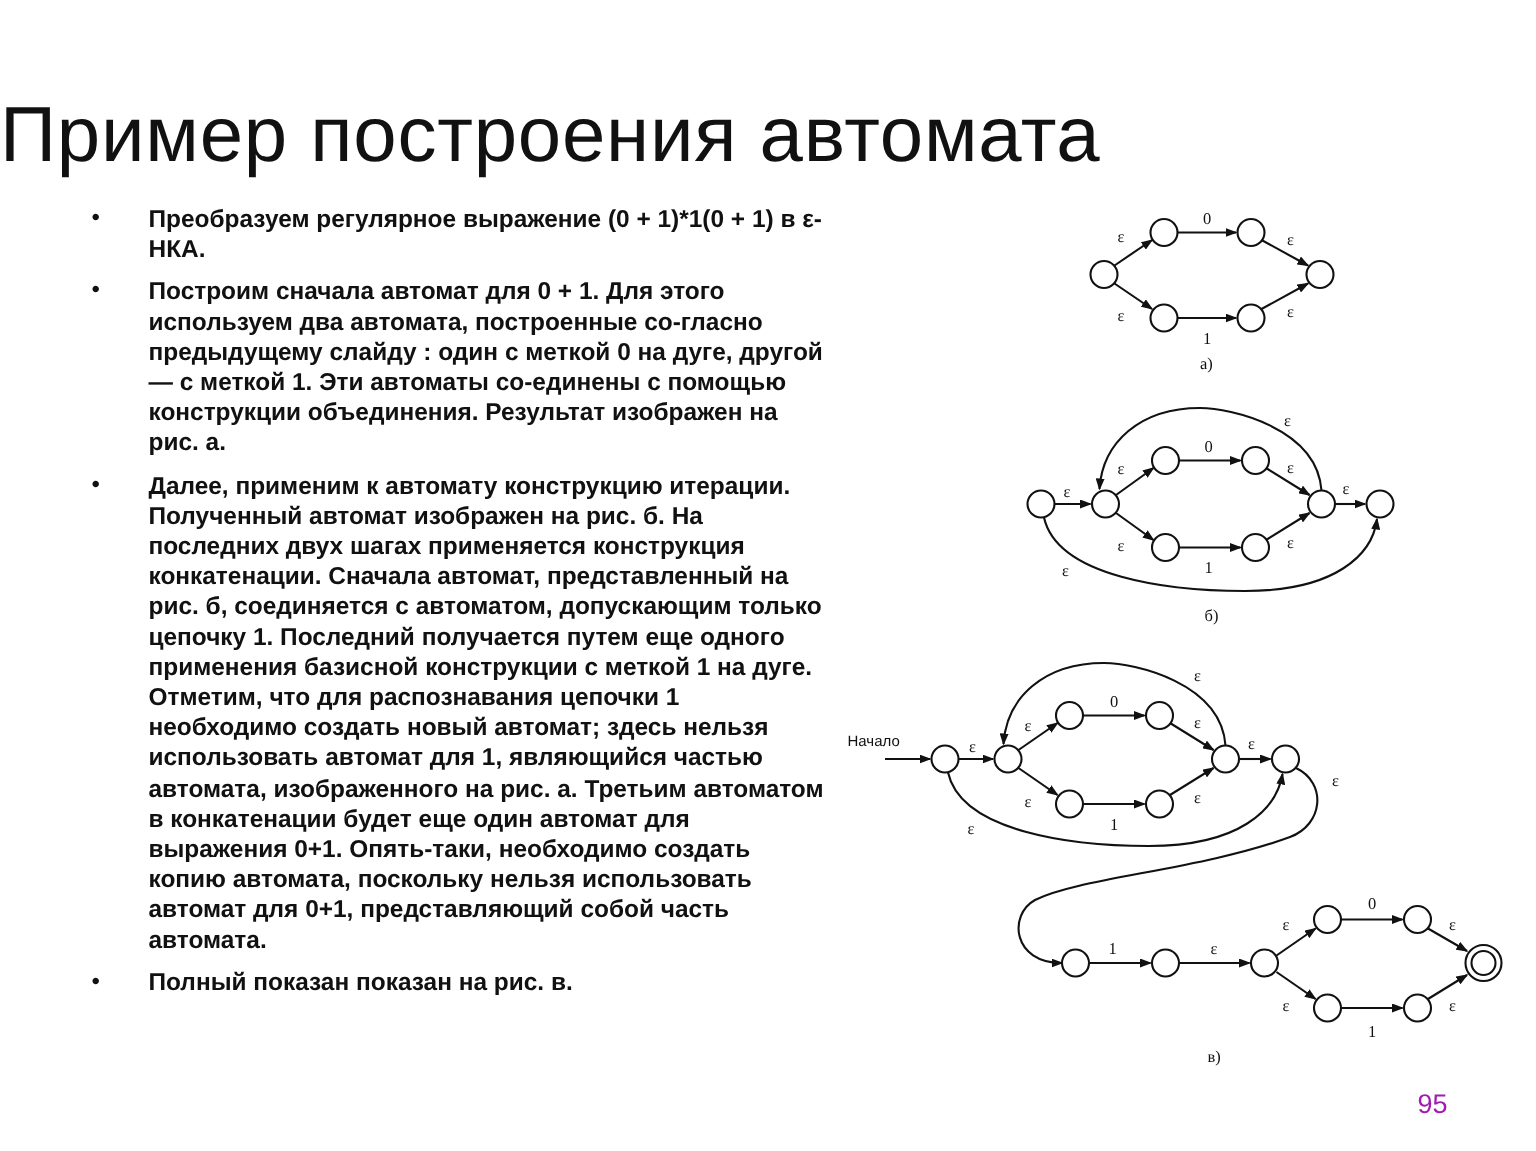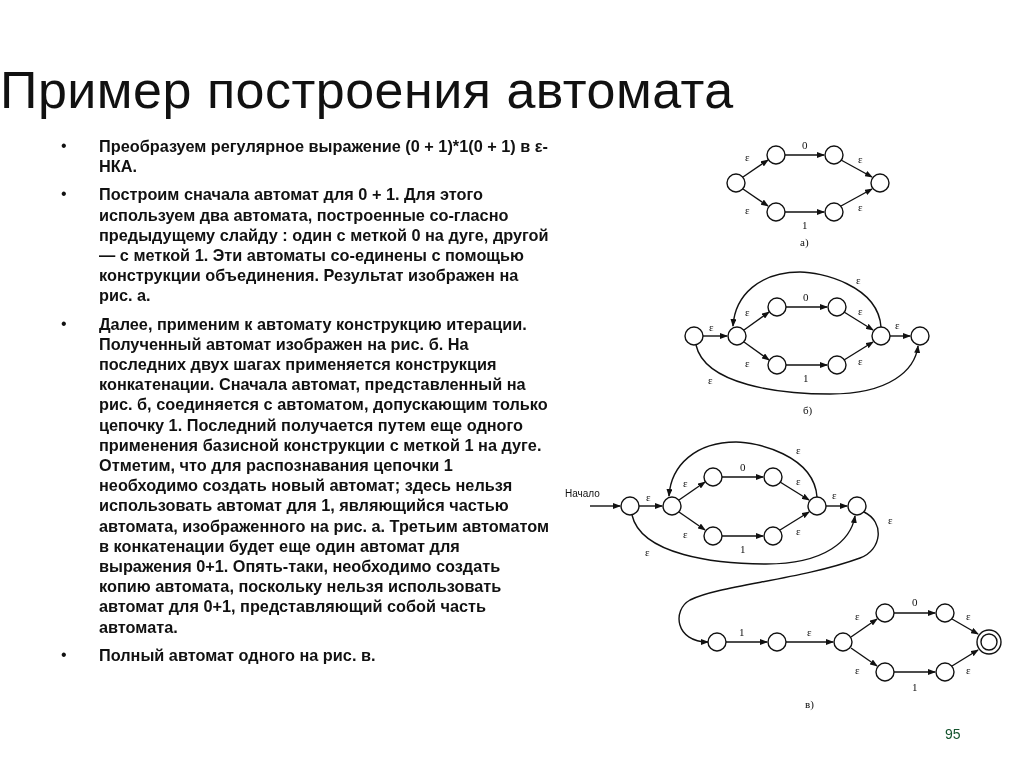--- a/index.html
+++ b/index.html
@@ -33,7 +33,7 @@
   </div>
   <div class="bullet">
     <span class="dot">•</span>
-    <span class="txt">Полный автомат одного на рис. в.</span>
+    <span class="txt">Полный показан показан на рис. в.</span>
   </div>
 </div>
 

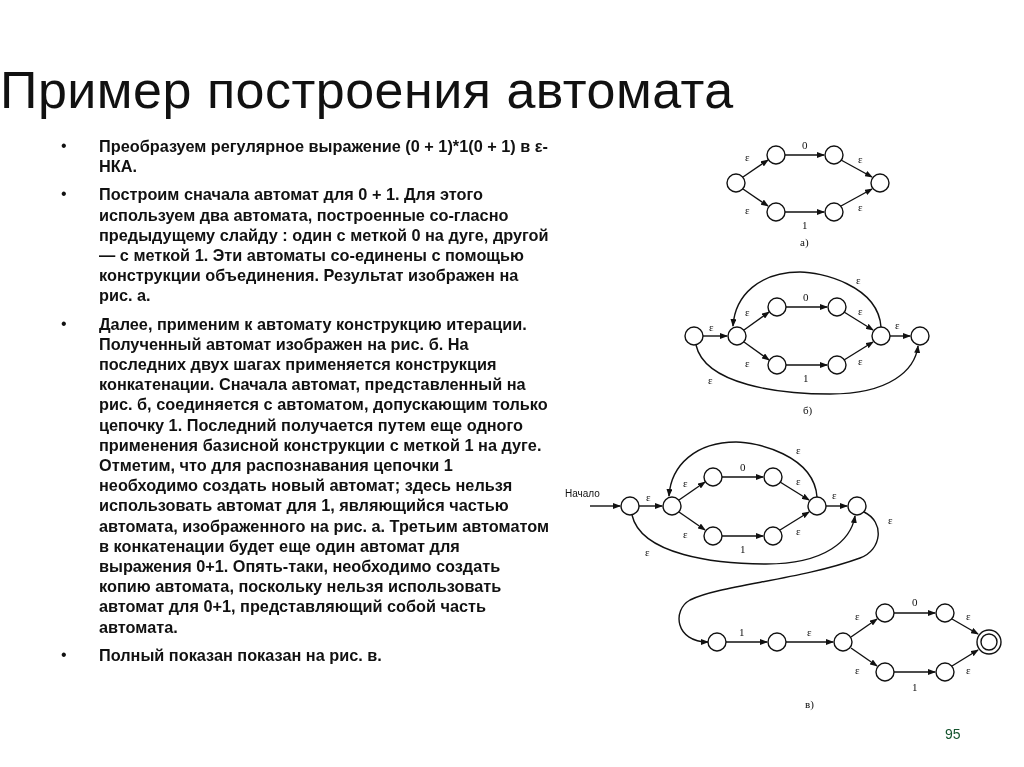--- a/index.html
+++ b/index.html
@@ -9,7 +9,7 @@
     .bullet { position: relative; padding-left: 44px; font-size: 16.3px; line-height: 20.2px; margin-bottom: 8px; }
     .bullet .dot { position: absolute; left: 6px; top: 0; font-size: 16px; }
     .bullet .txt { display: block; font-weight: bold; }
-    .page-number { position: absolute; left: 945px; top: 726px; font-size: 14px; color: #14532d; }
+    .page-number { position: absolute; left: 945px; top: 726px; font-size: 18px; color: #a21caf; }
     svg.diagram { position: absolute; left: 0; top: 0; }
     .diagram text { font-family: "Liberation Serif", serif; font-size: 11px; fill: #111; }
   </style>

